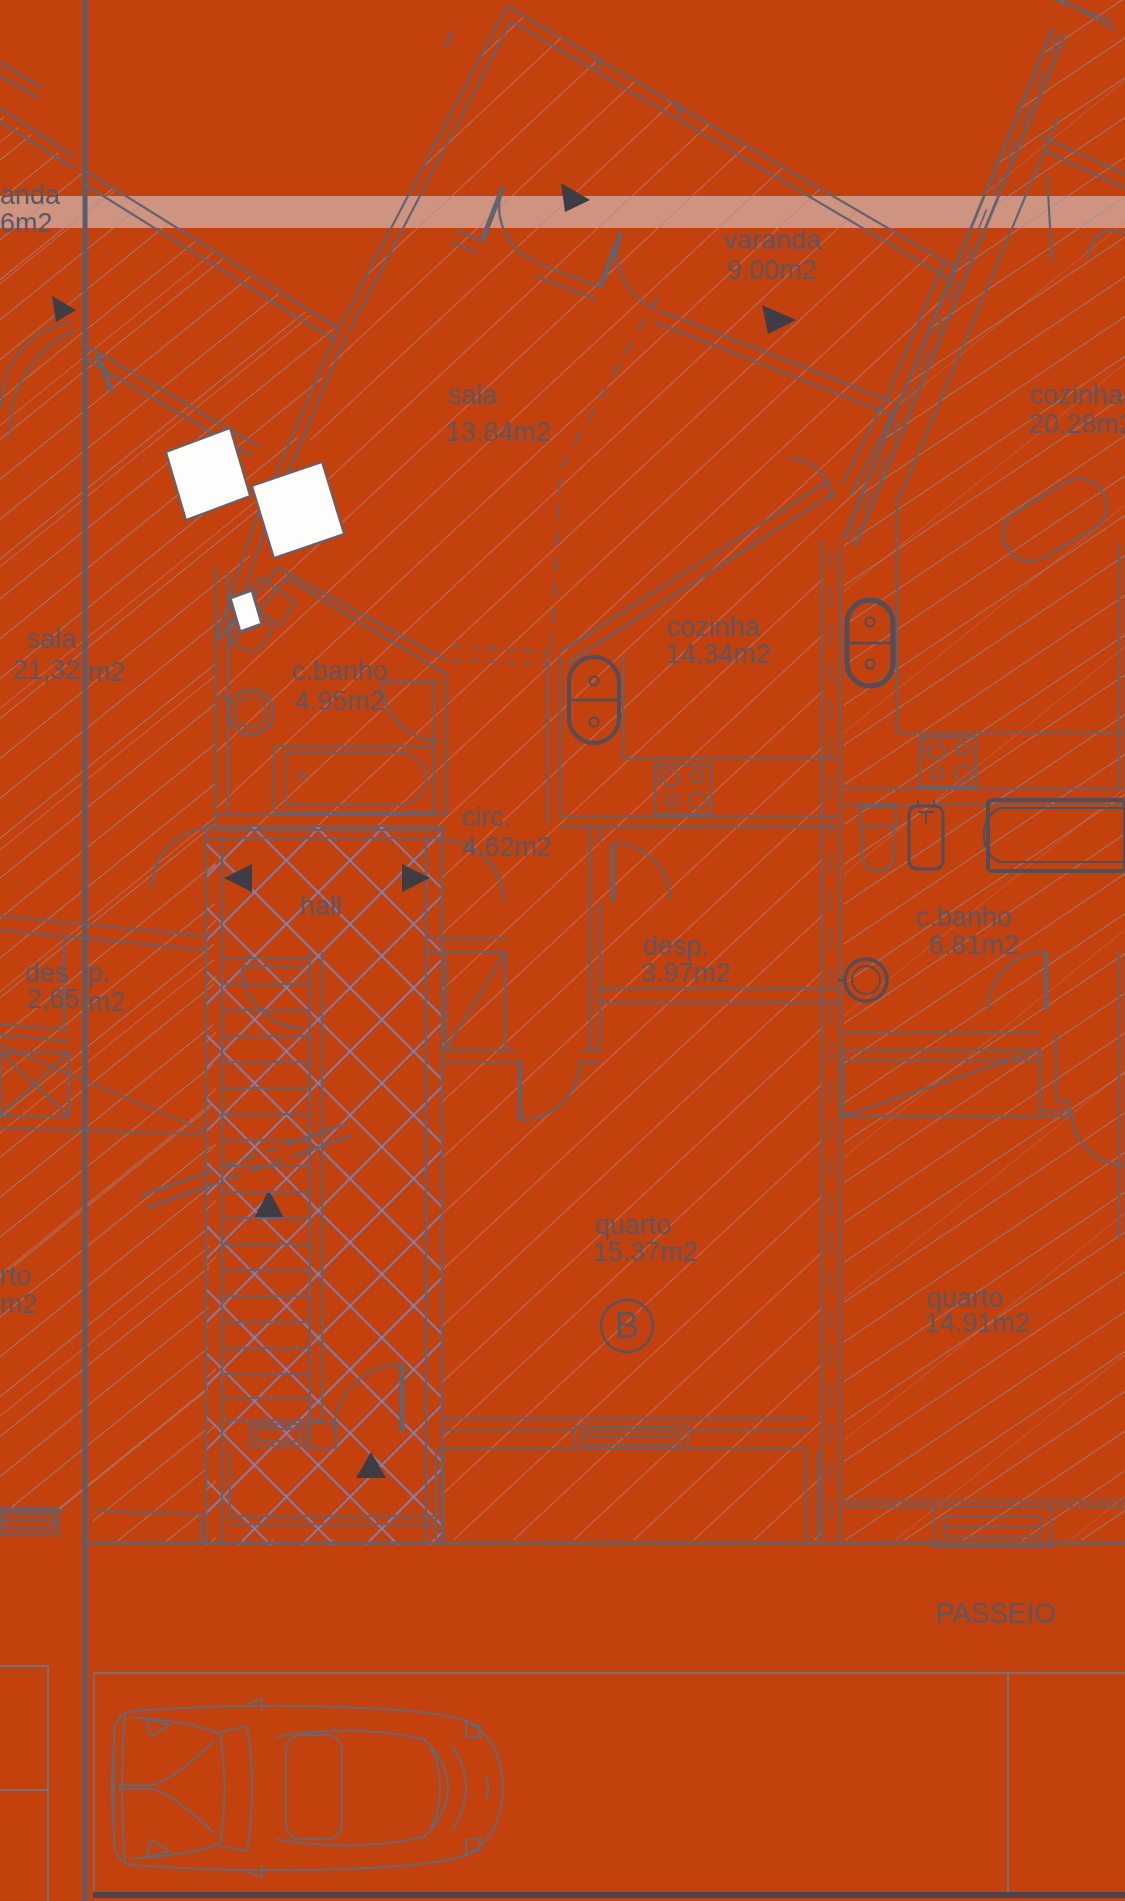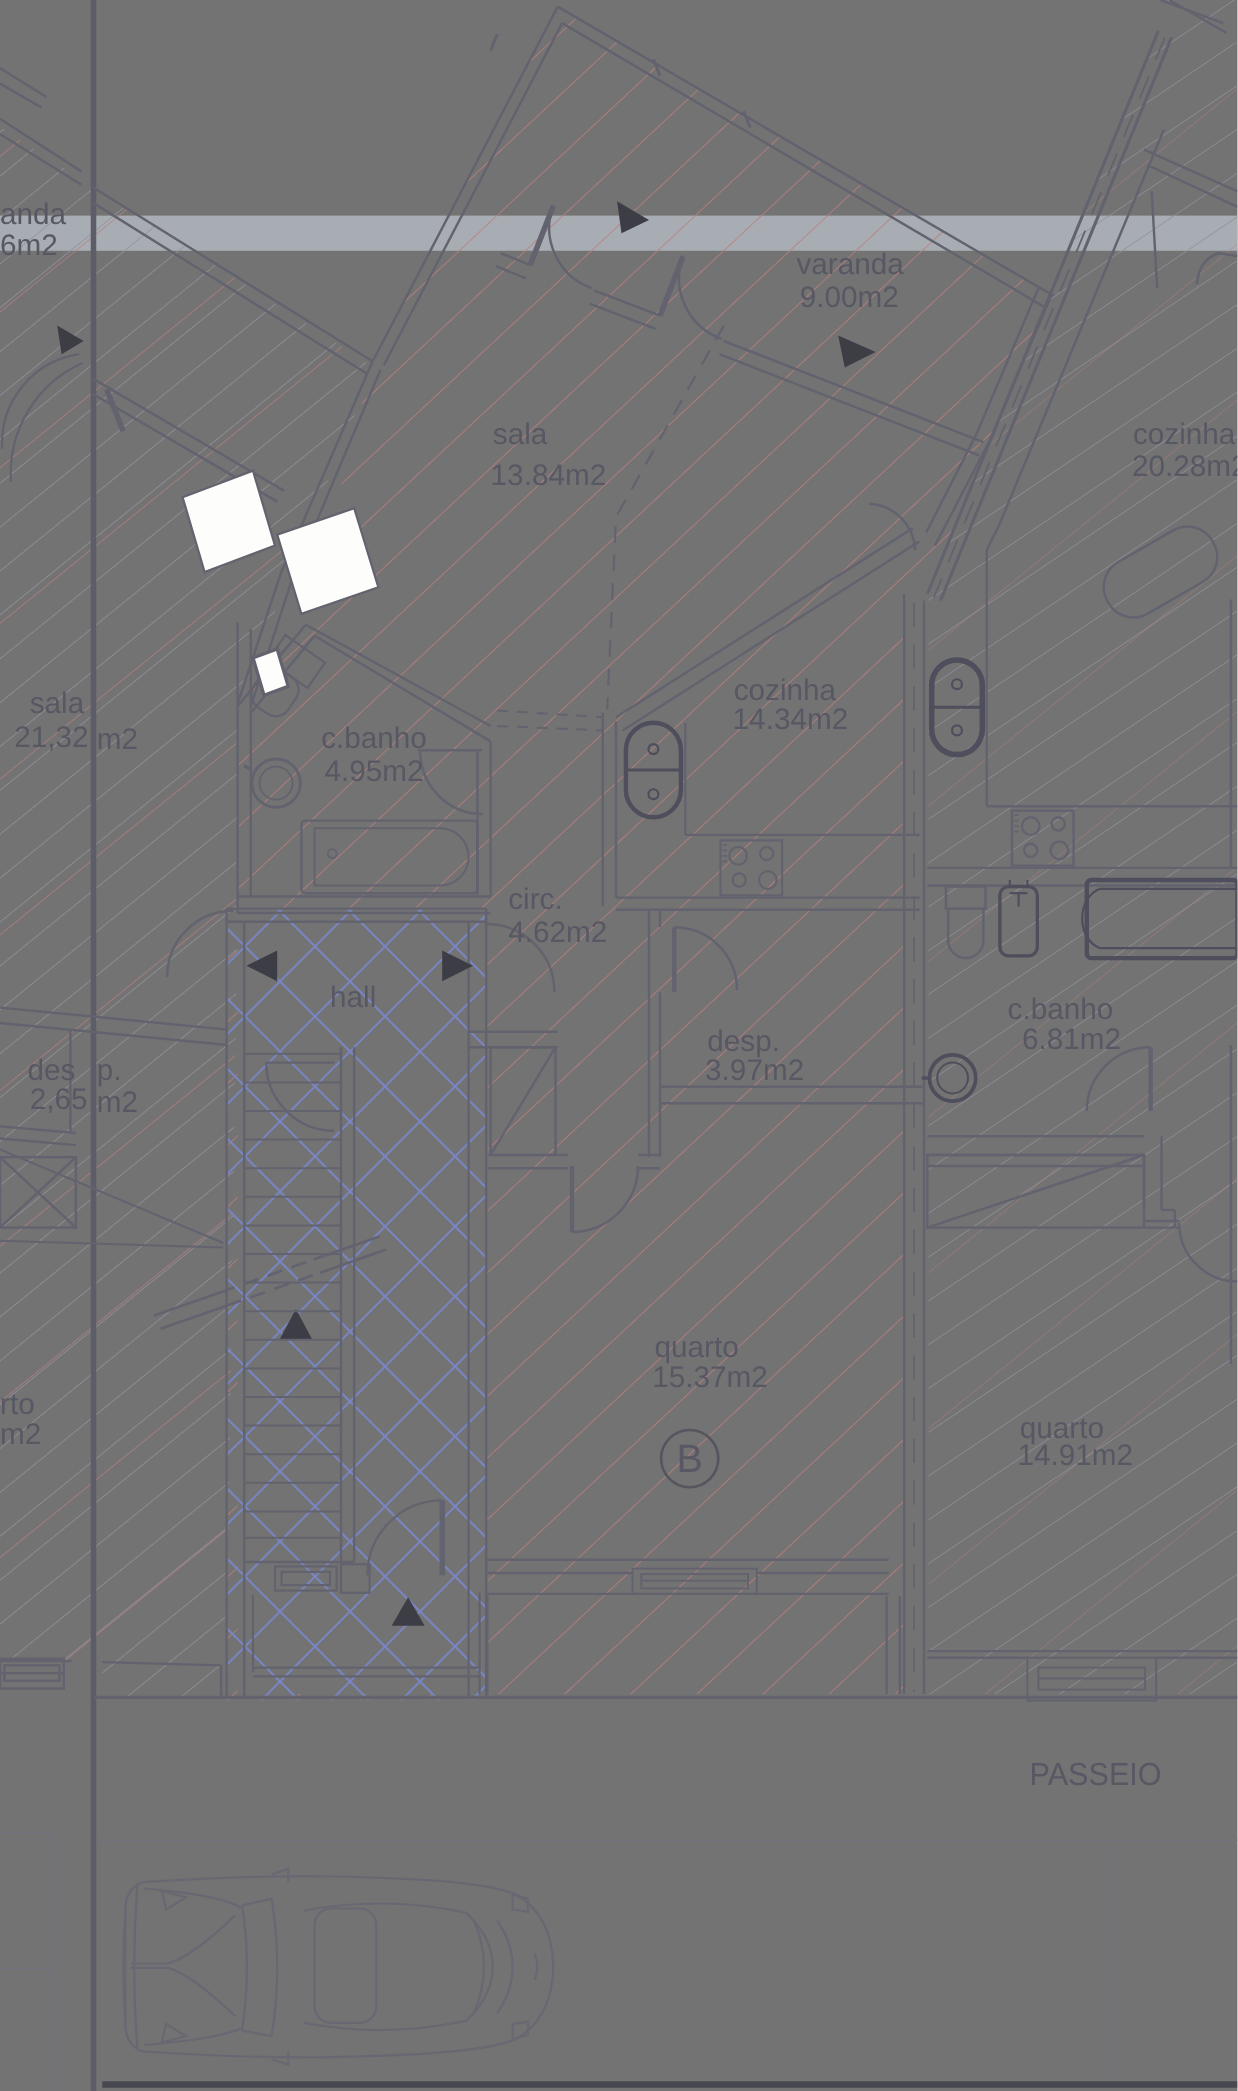--- a/index.html
+++ b/index.html
@@ -3,7 +3,7 @@
 <meta charset="utf-8">
 <style>
   html,body{margin:0;padding:0;background:#ffffff;}
-  #page{position:relative;width:1125px;height:1901px;background:#737373;overflow:hidden;
+  #page{position:relative;width:1125px;height:1901px;background:#c2410c;overflow:hidden;
         font-family:"Liberation Sans", sans-serif;}
   svg{position:absolute;top:0;left:0;}
   text{font-family:"Liberation Sans", sans-serif;fill:#585864;}

